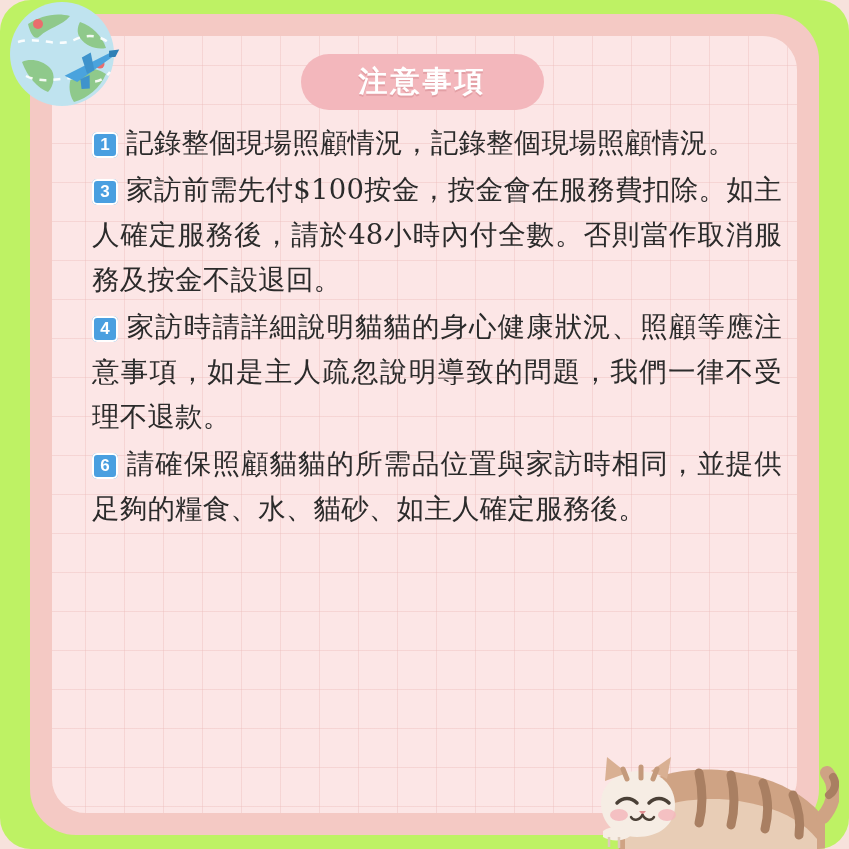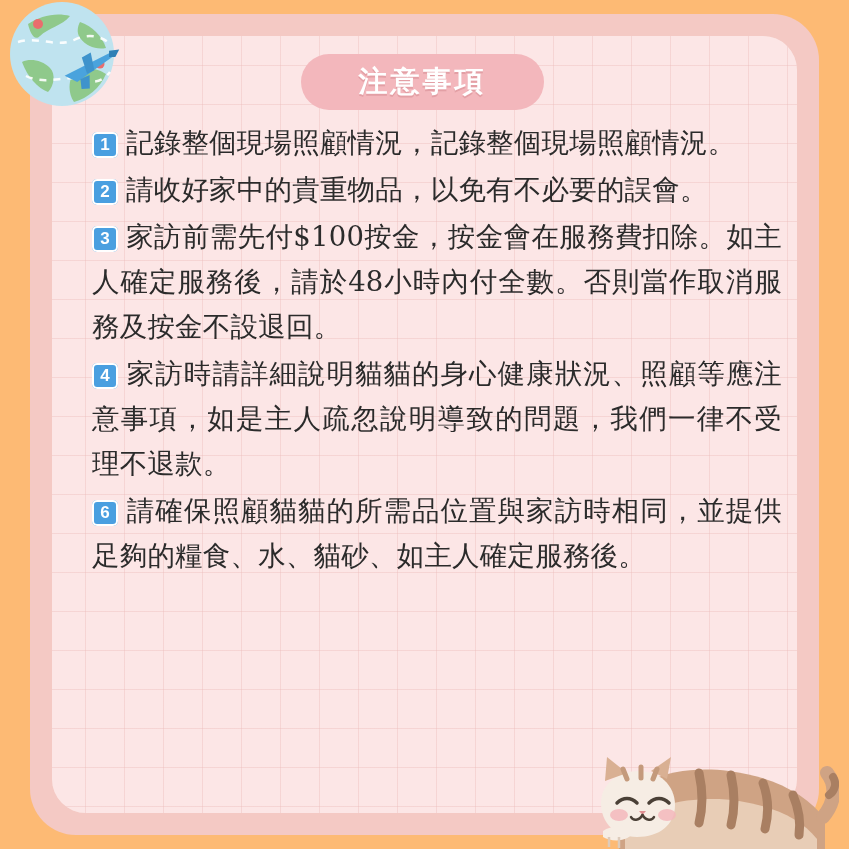--- a/index.html
+++ b/index.html
@@ -18,8 +18,9 @@
     position: relative;
     width: 849px;
     height: 849px;
-    background: #fdba74;
+    background: #bef264;
     overflow: hidden;
+    border-radius: 31px;
   }
 
   

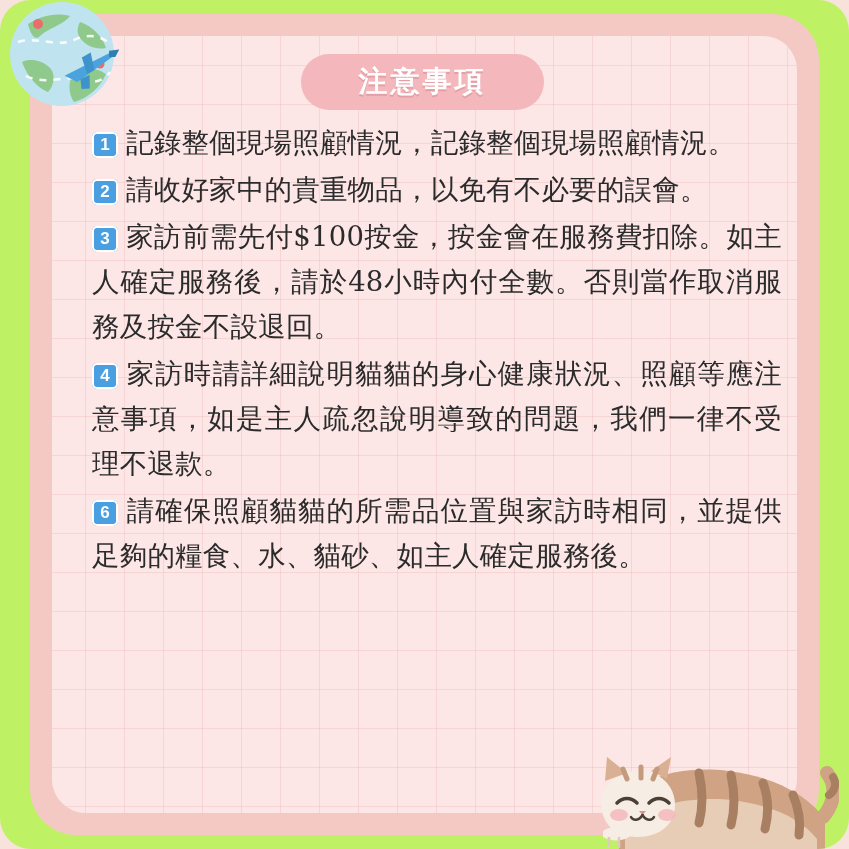--- a/index.html
+++ b/index.html
@@ -196,11 +196,6 @@
       </div>
     </div>
 
-    <div class="item">
-      <div class="item-text">
-        <span class="num-badge">2</span><span>請收好家中的貴重物品，以免有不必要的誤會。</span>
-      </div>
-    </div>
 
     <div class="item">
       <div class="item-text">

